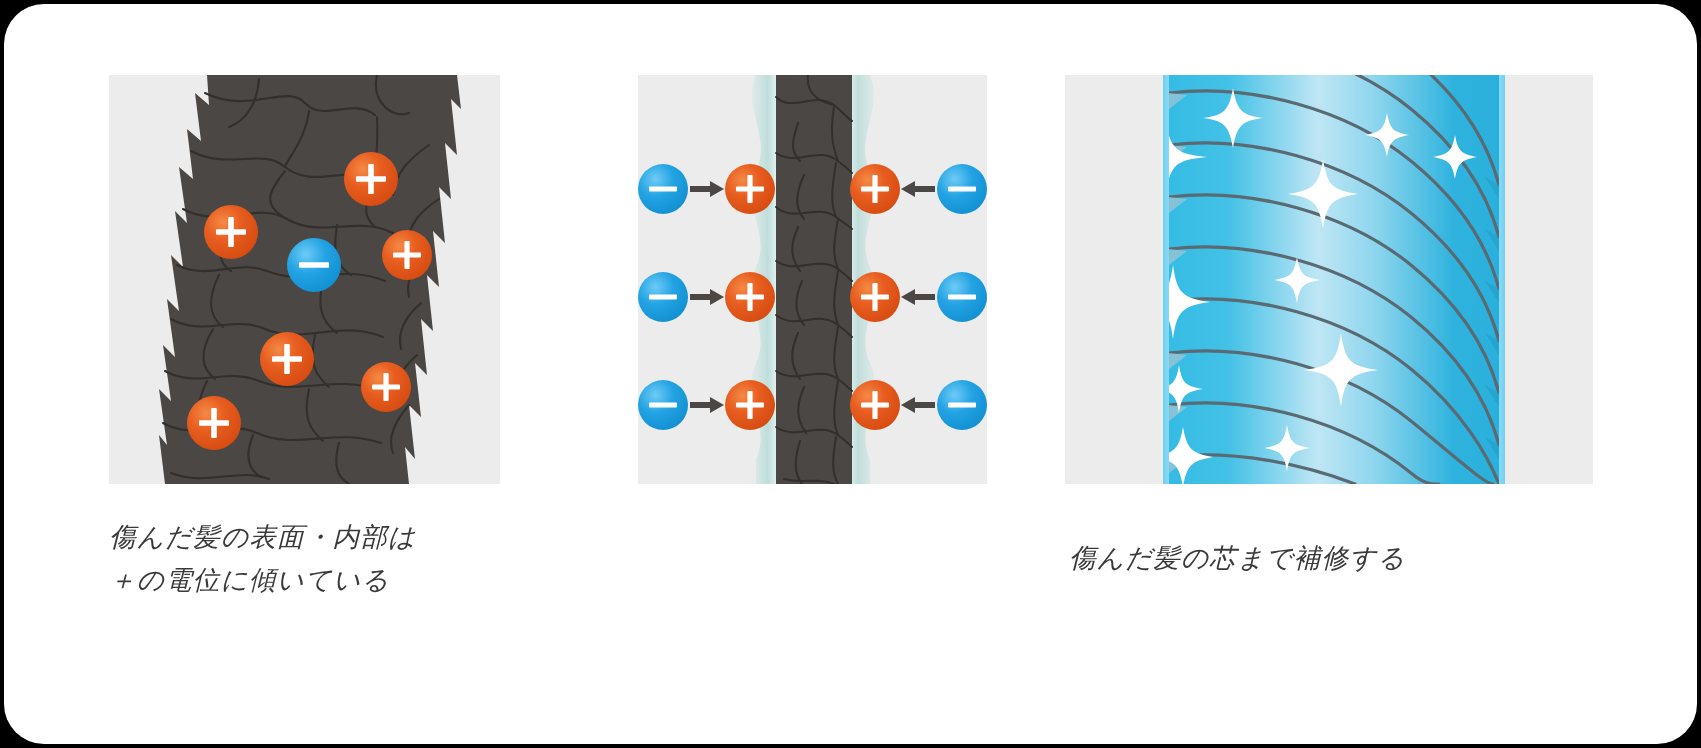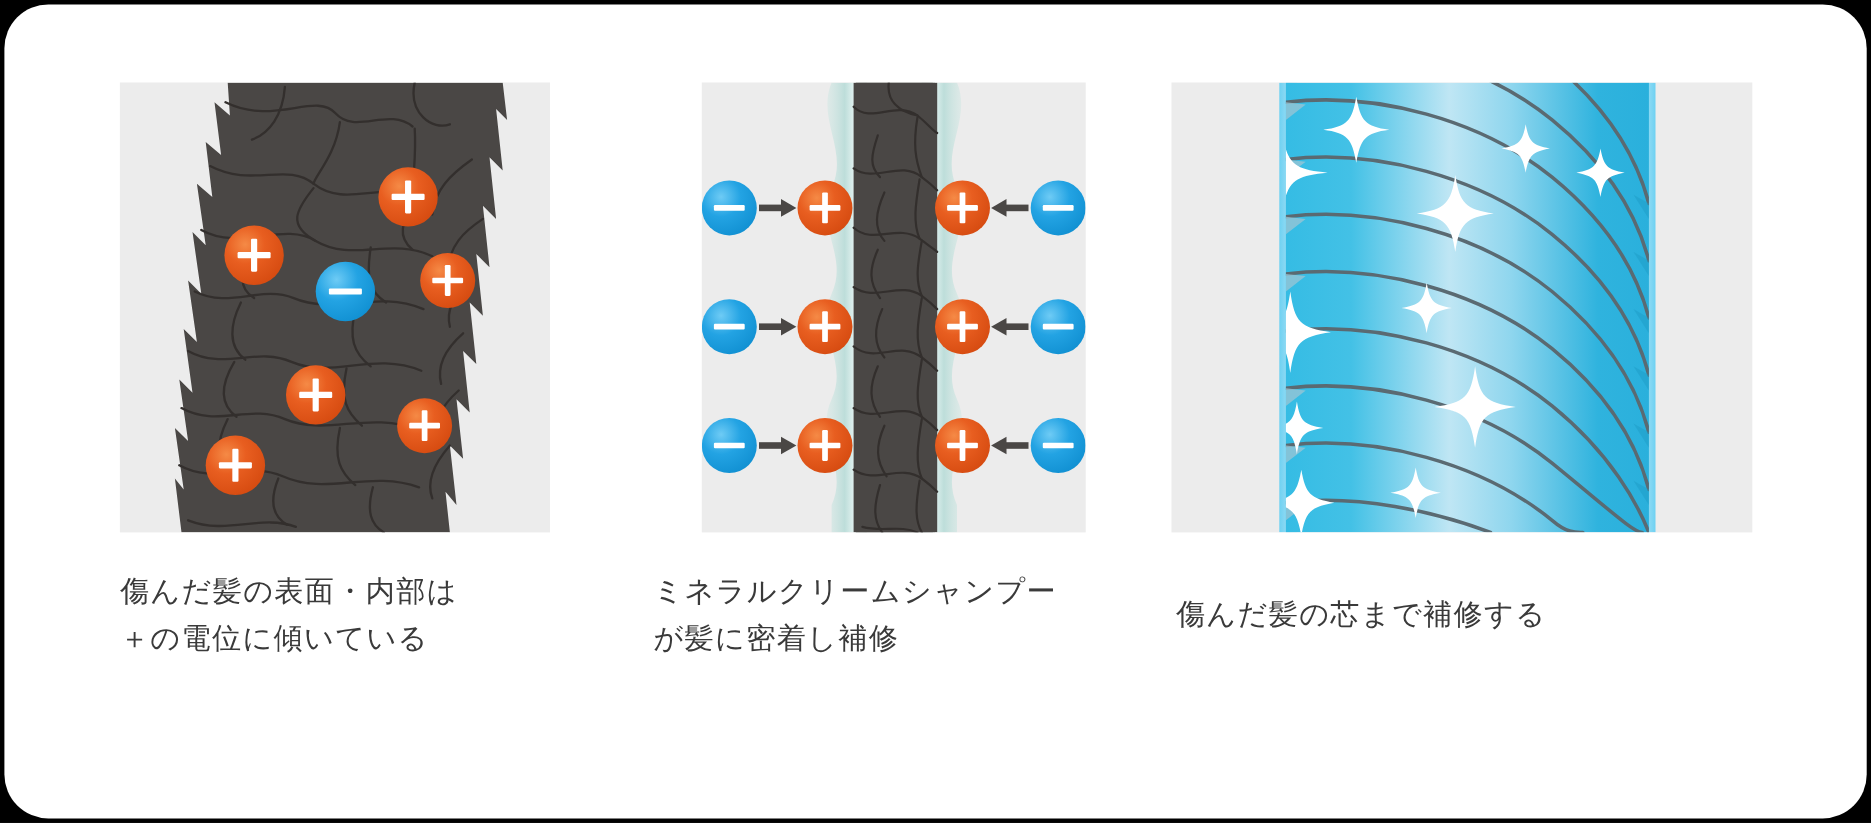--- a/index.html
+++ b/index.html
@@ -9,7 +9,7 @@
   .card{position:absolute;left:4px;top:4px;width:1693px;height:740px;
         background:#fff;border-radius:40px;overflow:hidden;}
 
-  .panels{position:absolute;left:0;top:0;width:1693px;height:740px;}
+  .panels{position:absolute;left:0;top:0;width:1693px;height:740px;font-style:italic;}
   .figure{position:absolute;background:#ececec;overflow:hidden;}
 
   .caption{position:absolute;color:#3a3a3a;

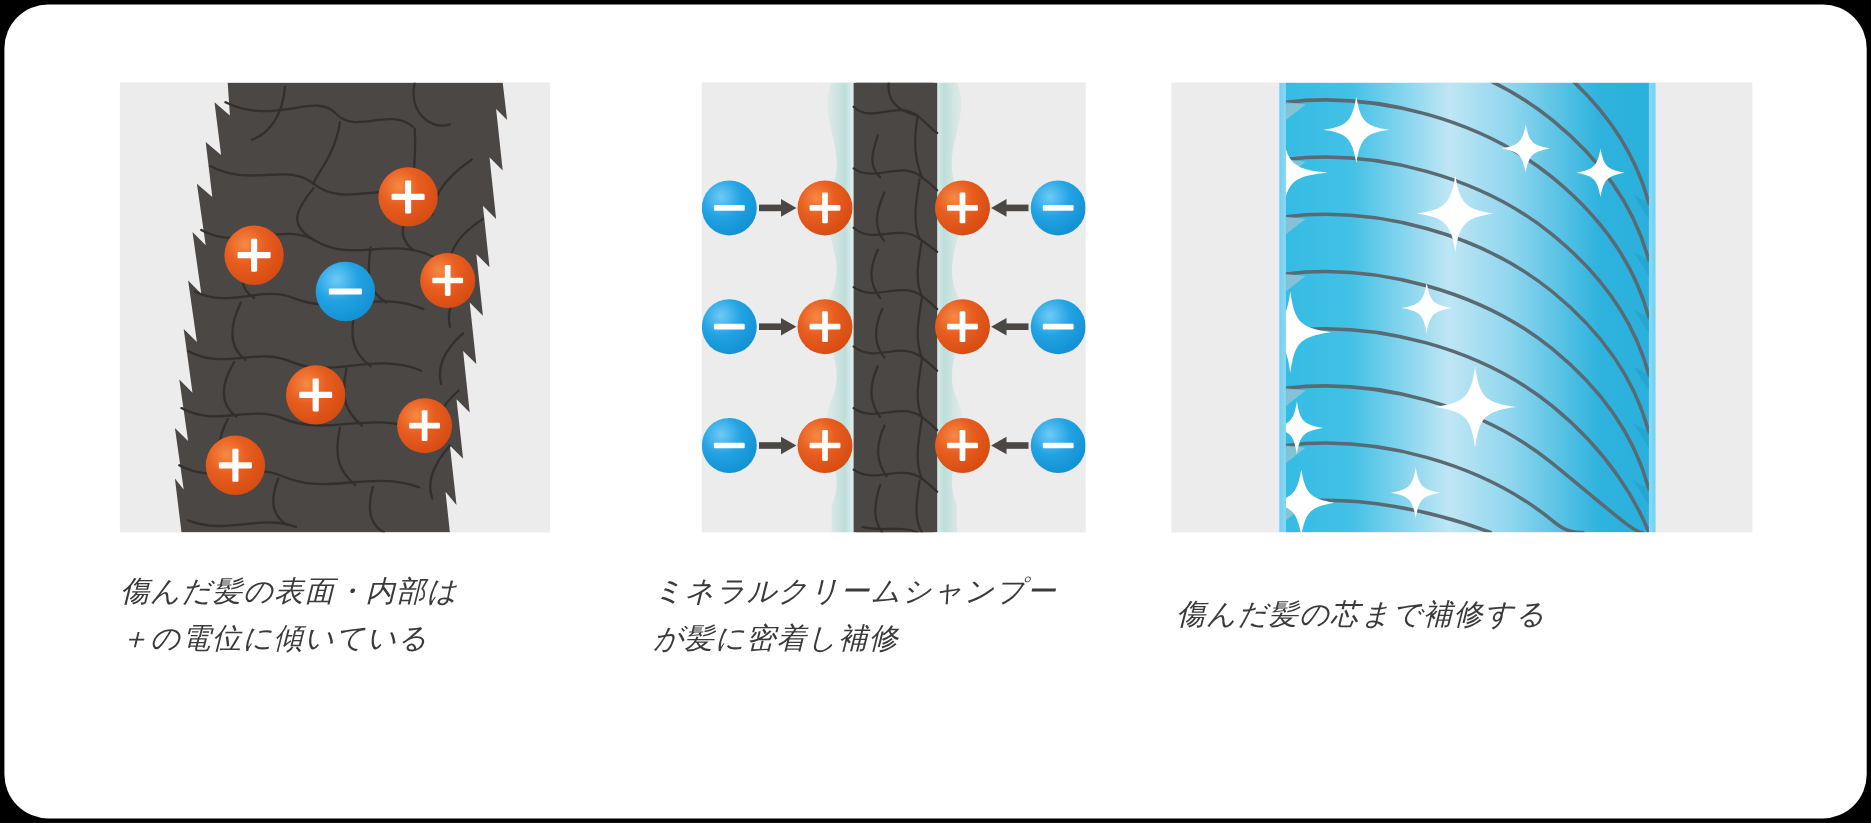--- a/index.html
+++ b/index.html
@@ -263,8 +263,6 @@
       </svg>
     </div>
 
-    <div class="caption" id="cap2">ミネラルクリームシャンプー
-が髪に密着し補修</div>
 
     <div class="figure" id="fig3">
       <svg width="528" height="409" viewBox="0 0 528 409">

